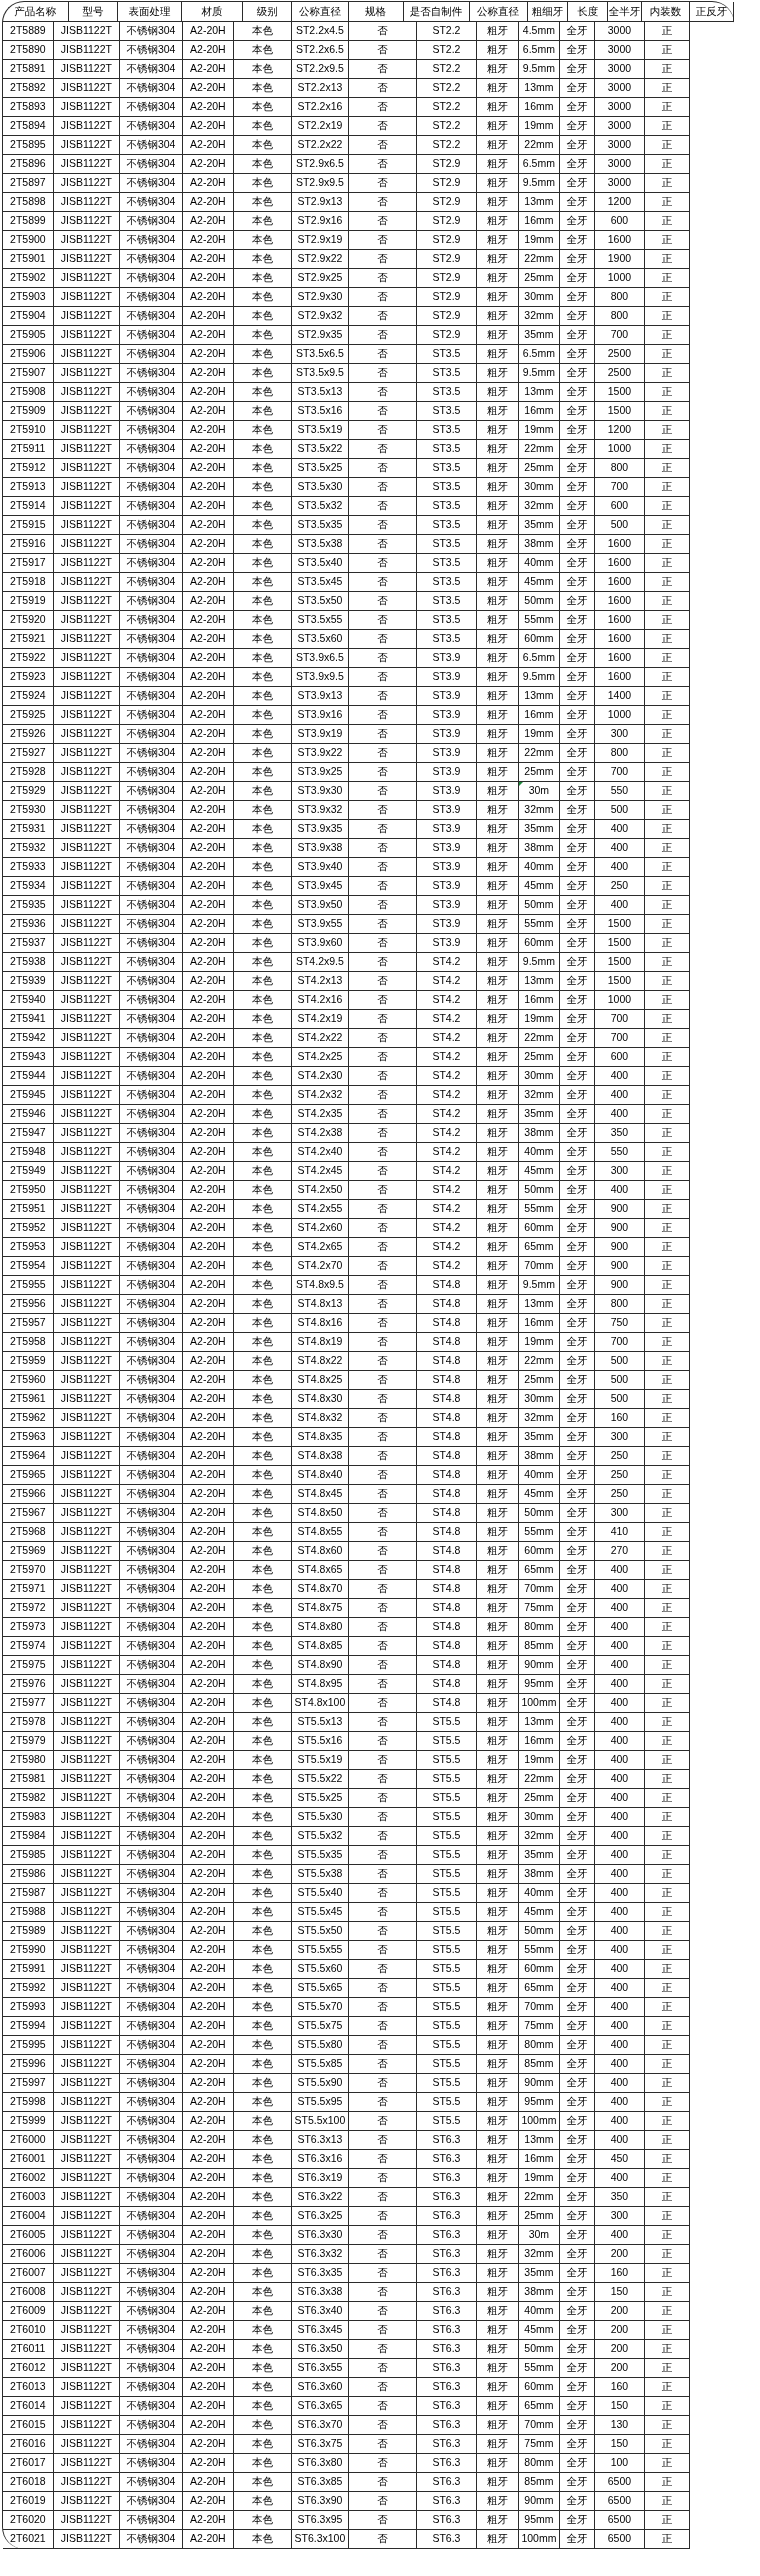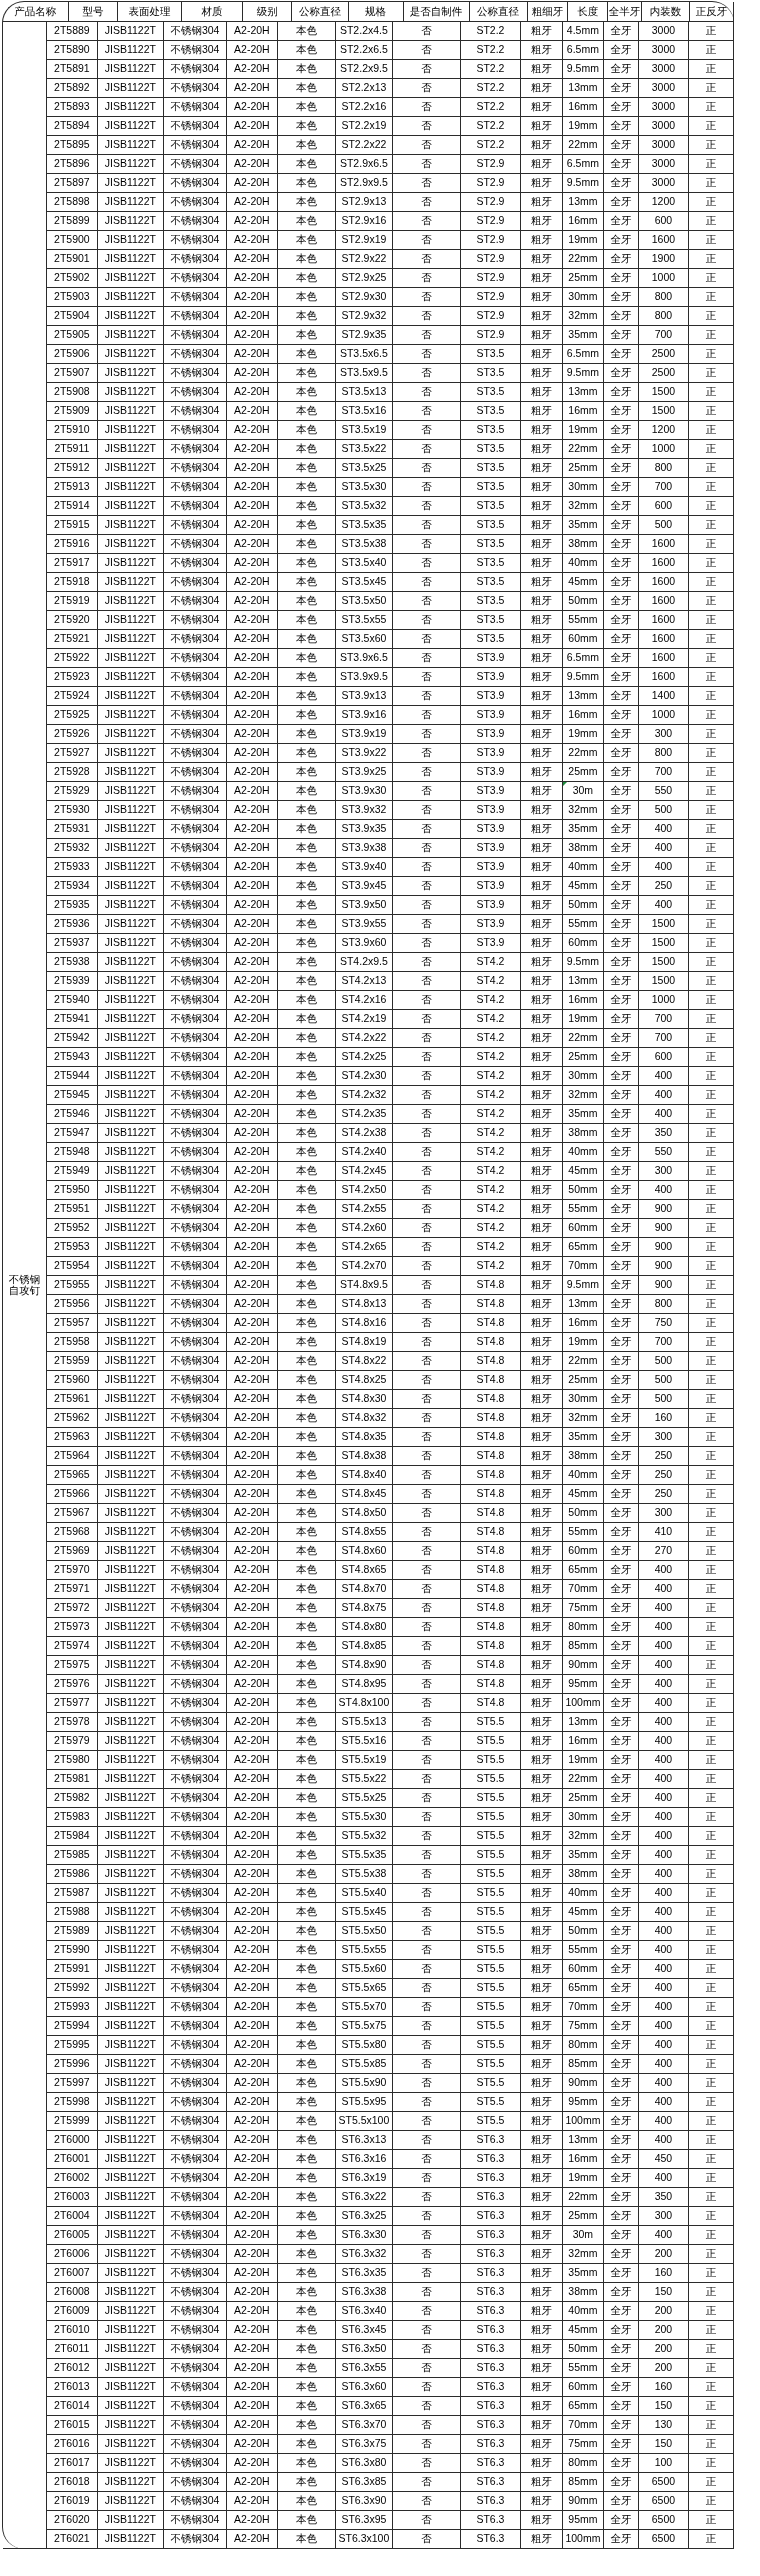--- a/index.html
+++ b/index.html
@@ -58,7 +58,6 @@
     <div class="hcell w-dir">正反牙</div>
   </div>
   <div class="body">
-    <div class="pcol">不锈钢自攻钉</div>
     <div class="rows">
         <div class="row">
     <div class="cell w-model">2T5889</div>

